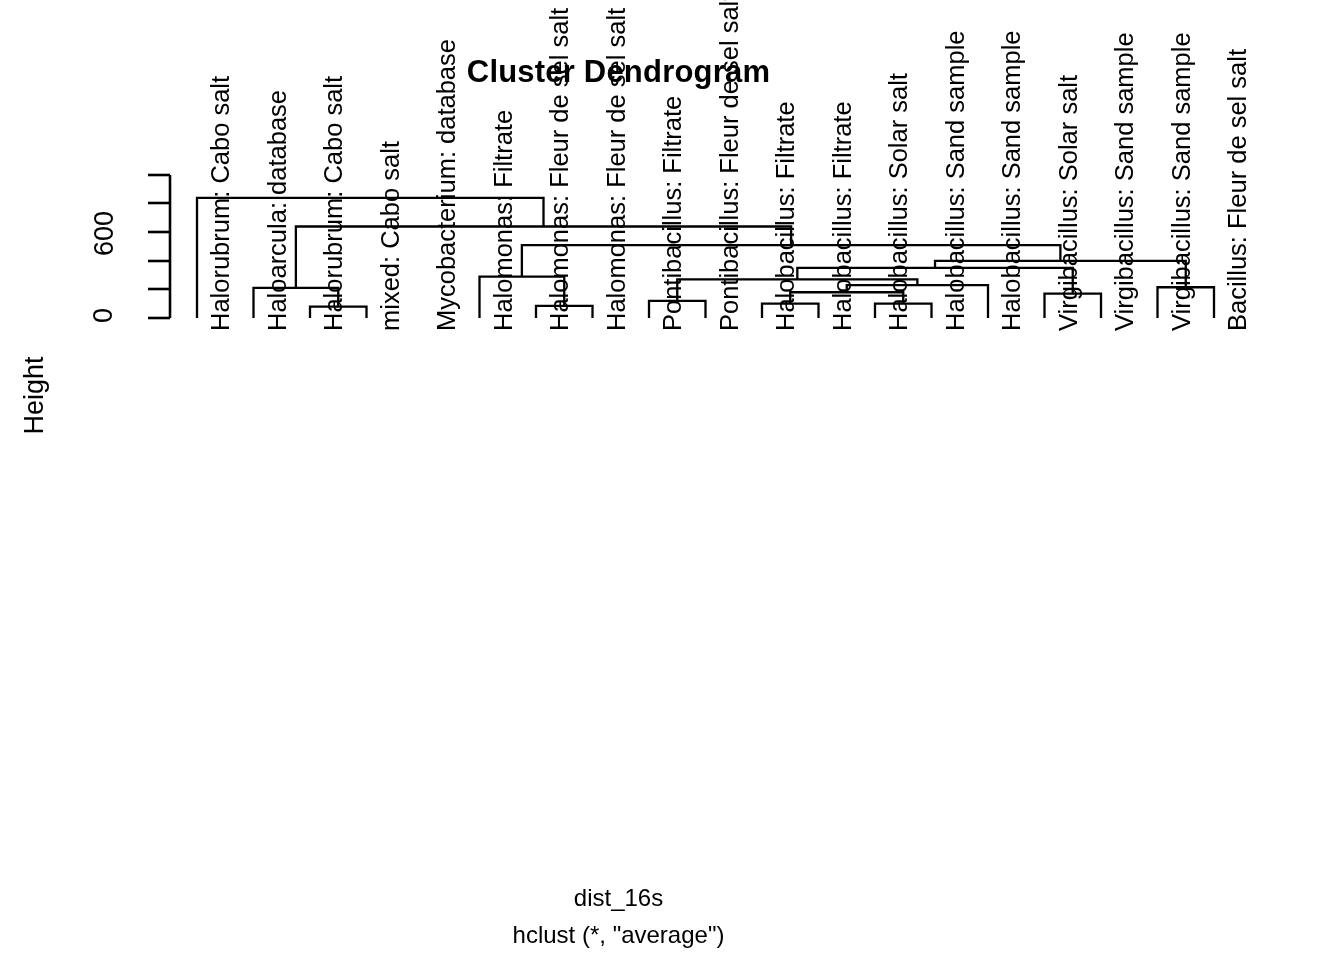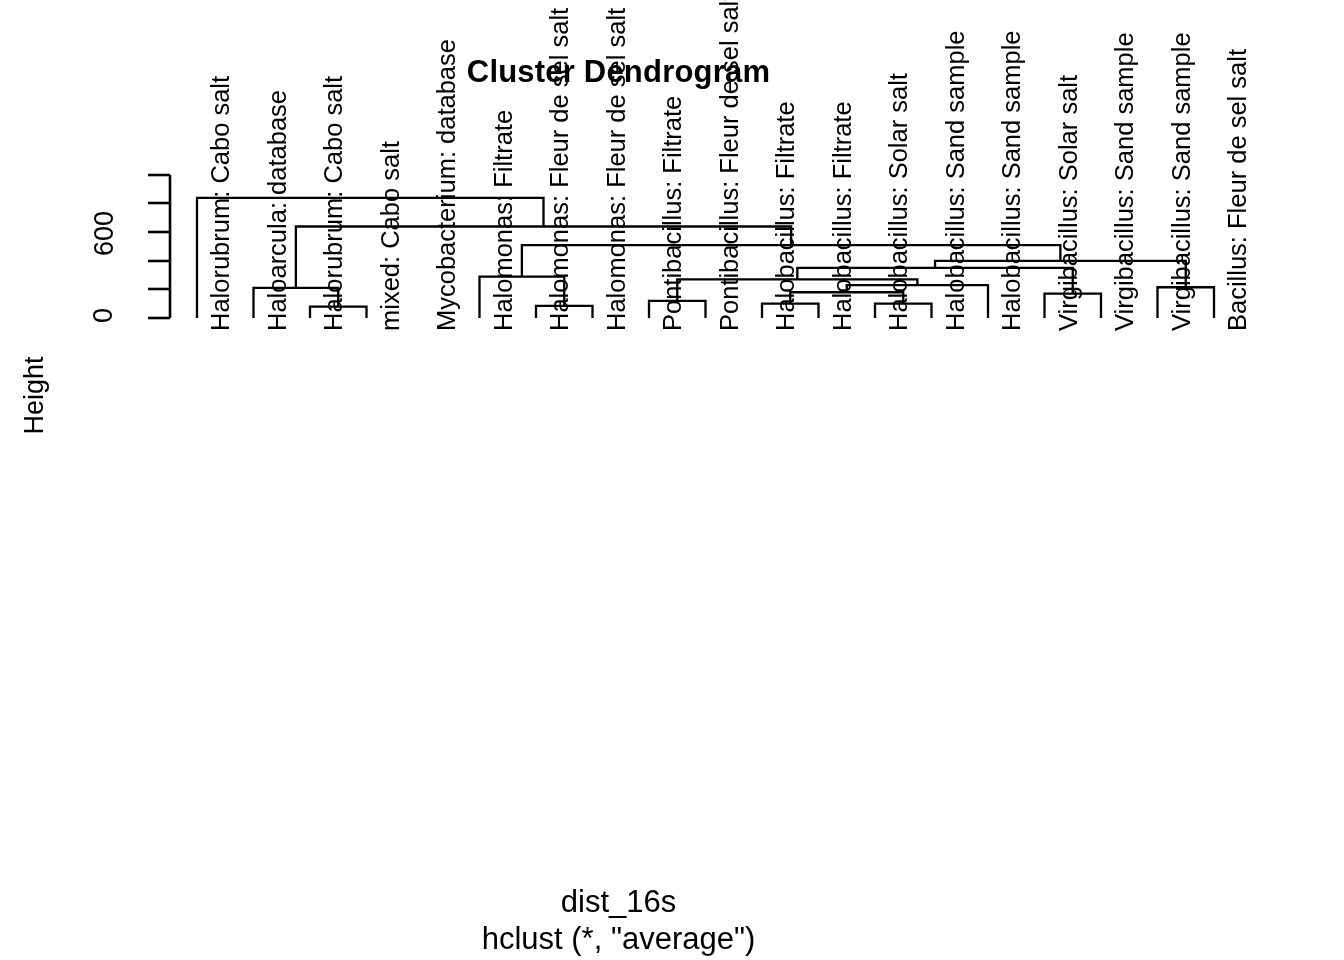--- a/index.html
+++ b/index.html
@@ -51,7 +51,7 @@
     position:absolute;
     left:0;right:0;
     text-align:center;
-    font-size:31px;
+    font-size:24px;
     white-space:nowrap;
   }
   #cap1{top:884px;}

